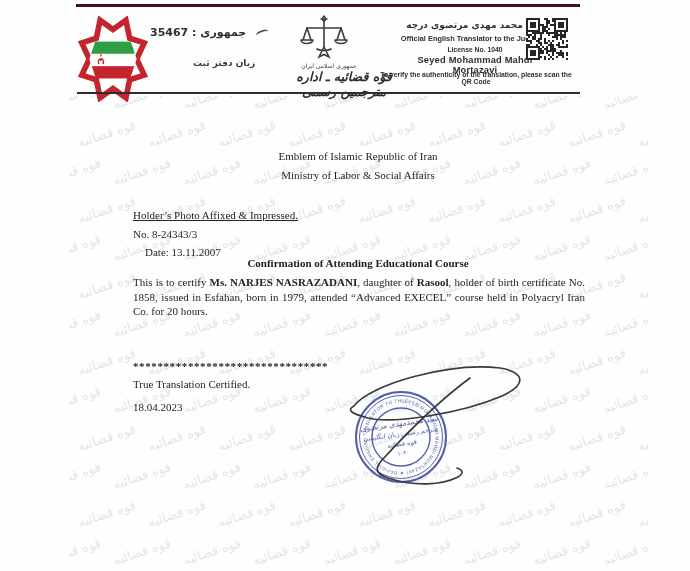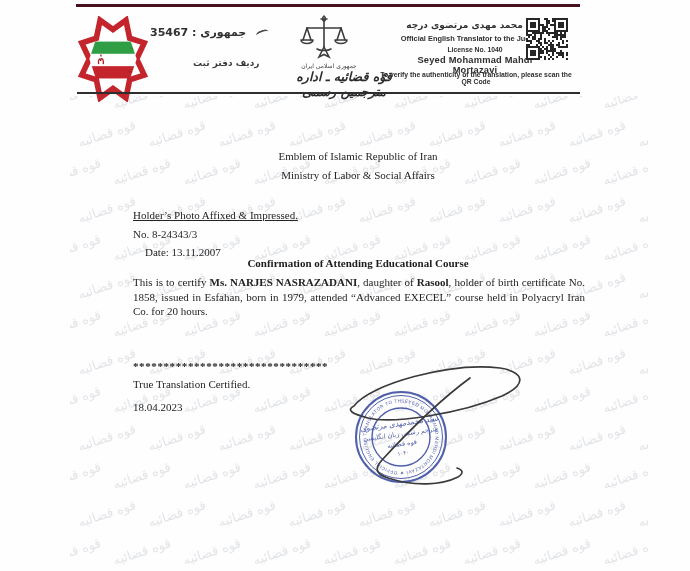--- a/index.html
+++ b/index.html
@@ -209,7 +209,7 @@
     <span>35467</span>
   </div>
   <div class="abs z1 pen-tick"></div>
-  <div class="abs z1 fa registry">ردیف دفتر ثبت</div>
+  <div class="abs z1 fa registry">زبان دفتر ثبت</div>
 
   <svg class="abs z1" style="left:299px; top:13px;" width="50" height="52" viewBox="0 0 50 52">
     <g fill="none" stroke="#3d3d3d" stroke-width="1.6" stroke-linecap="round">

